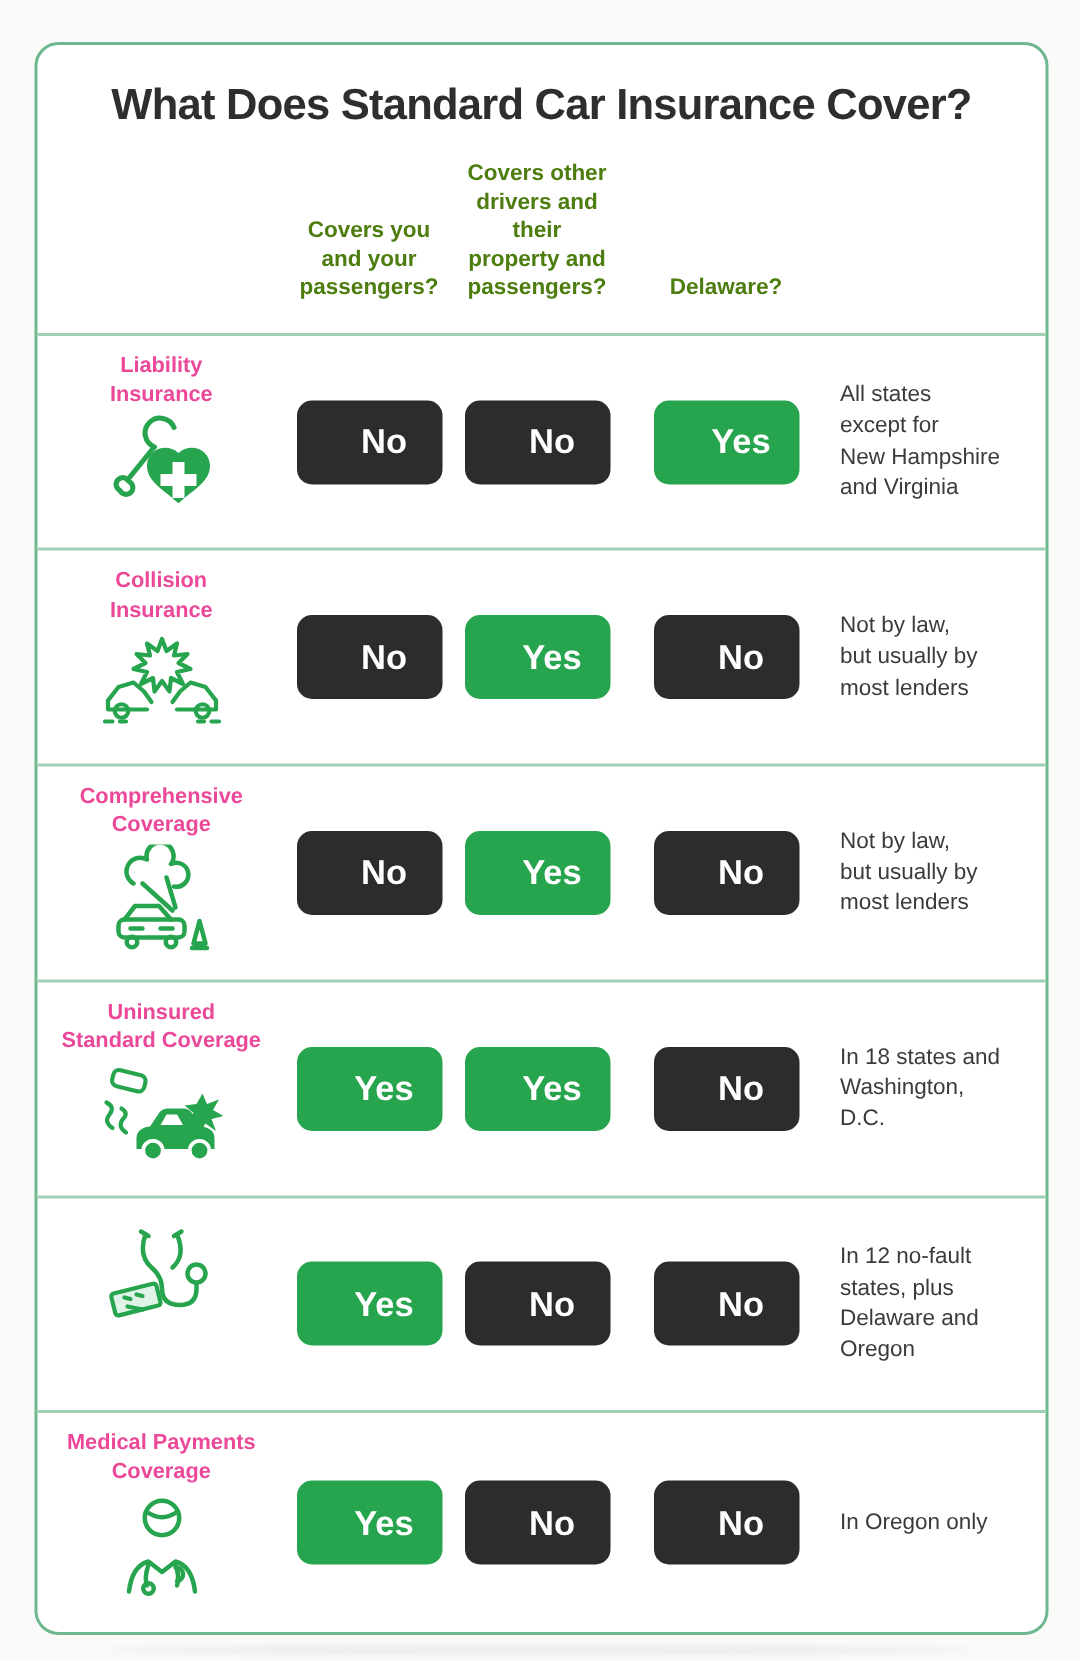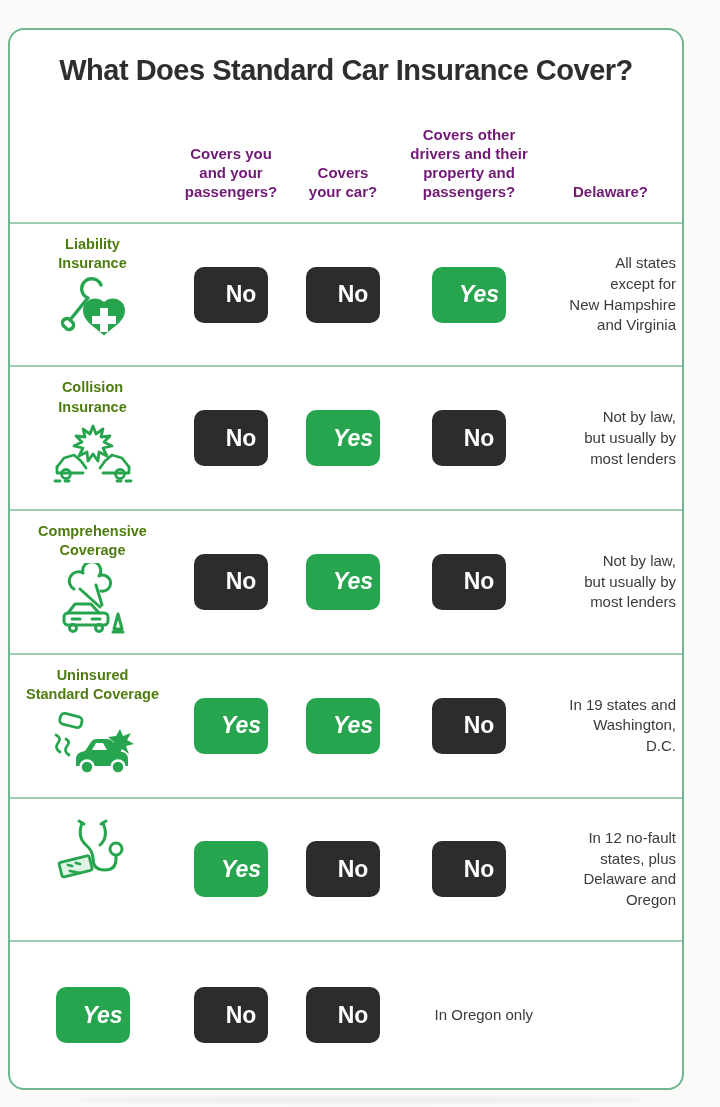--- a/index.html
+++ b/index.html
@@ -8,7 +8,7 @@
   .page { position:relative; width:720px; height:1107px; background:#fafaf9; overflow:hidden; }
 
   .card {
-    position:absolute; left:8px; top:28px; width:676px; height:1062px;
+    position:absolute; left:23px; top:28px; width:676px; height:1062px;
     background:#ffffff; border:2px solid #6fb78e; border-radius:16px;
     display:flex; flex-direction:column; overflow:hidden;
   }

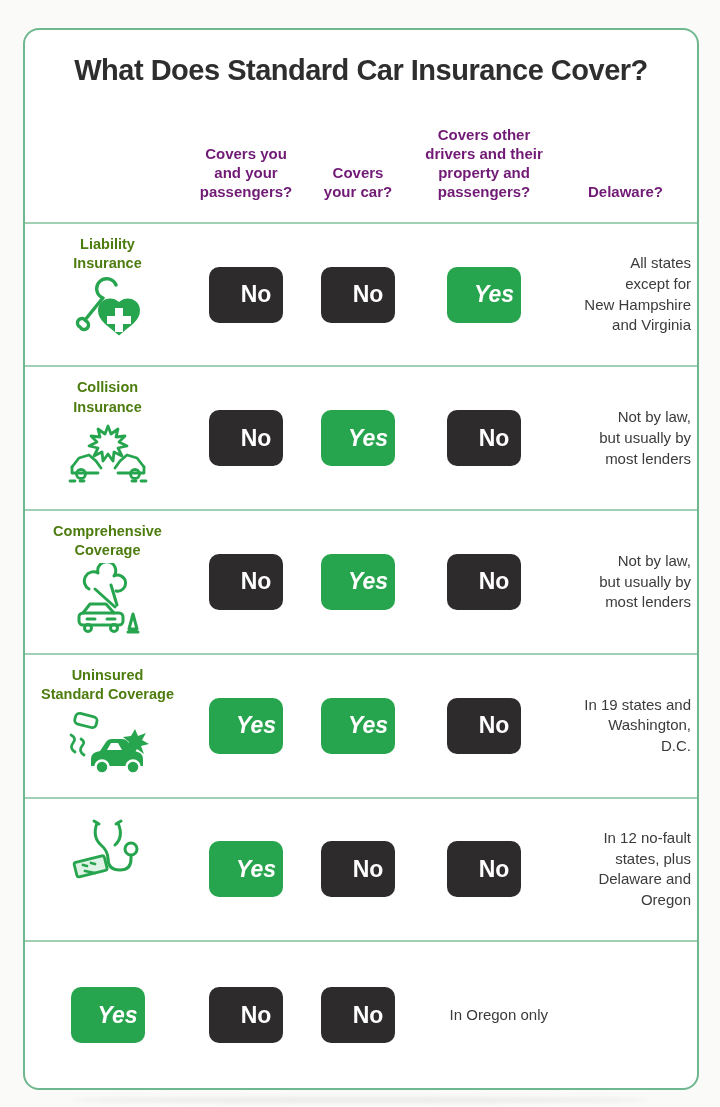--- a/index.html
+++ b/index.html
@@ -23,7 +23,7 @@
 
   .col-headers { flex:1; align-items:end; padding-bottom:20px; }
   .col-header {
-    text-align:center; font-size:15px; font-weight:bold; color:#701a75;
+    text-align:center; font-size:15px; font-weight:bold; color:#4d7c0f;
     line-height:1.28; white-space:pre-line; padding:0 2px;
   }
 

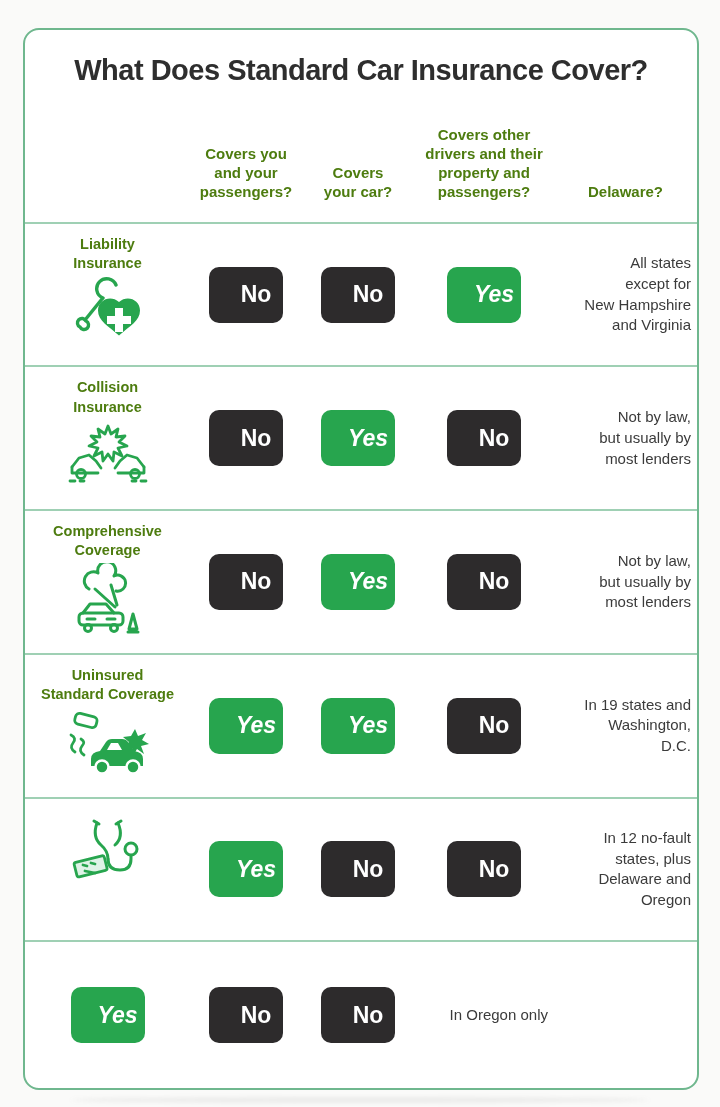--- a/index.html
+++ b/index.html
@@ -75,8 +75,6 @@
         <div class="col-header">Covers you
 and your
 passengers?</div>
-        <div class="col-header">Covers
-your car?</div>
         <div class="col-header">Covers other
 drivers and their
 property and

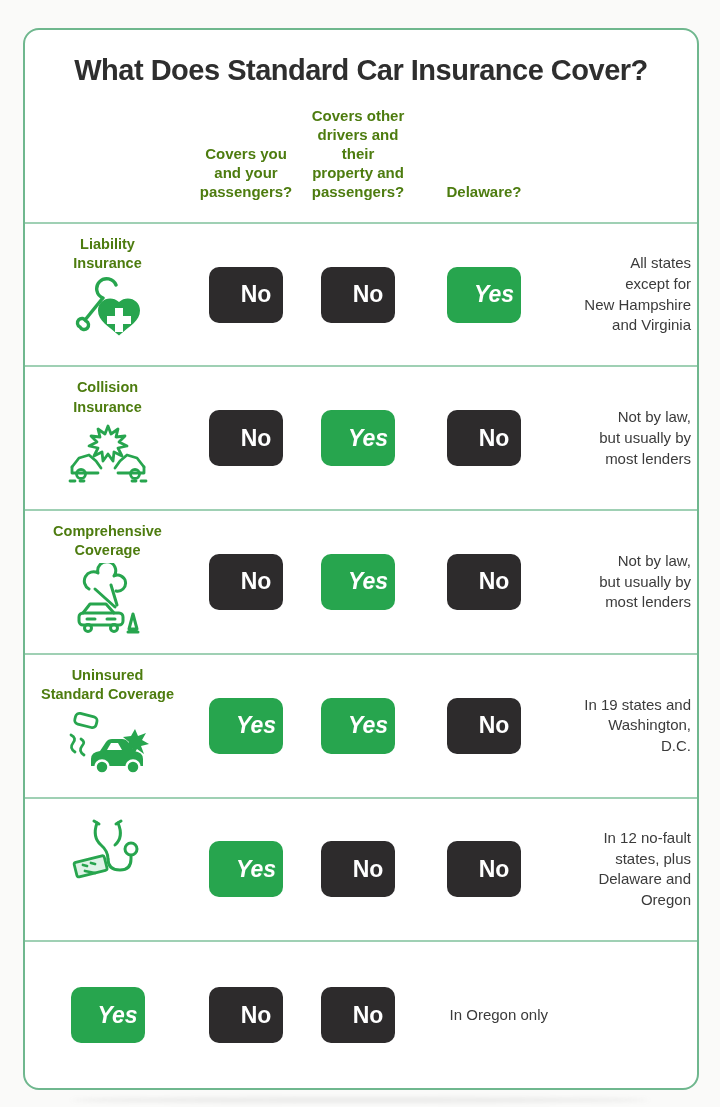--- a/index.html
+++ b/index.html
@@ -35,7 +35,7 @@
     padding-top:11px;
   }
   .ins-name {
-    text-align:center; font-size:14.5px; font-weight:bold; color:#4d7c0f;
+    text-align:center; font-size:14.5px; font-weight:bold; color:#ec4899;
     line-height:1.32; white-space:pre-line;
   }
   .ins-icon { margin-top:3px; line-height:0; }

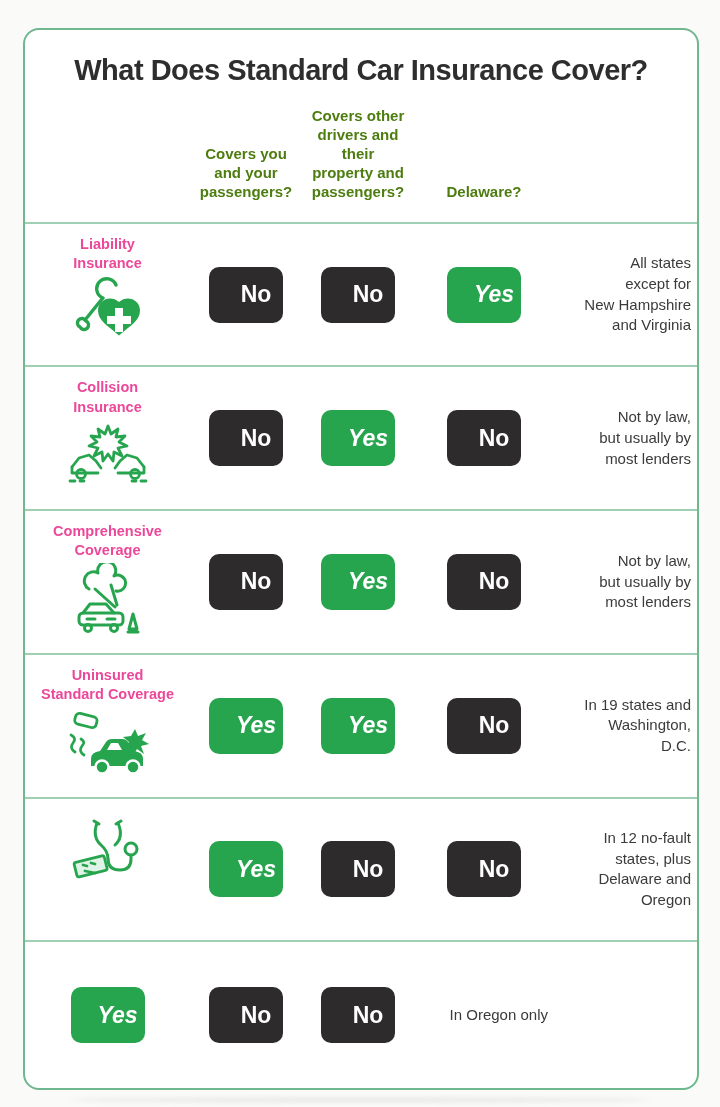--- a/index.html
+++ b/index.html
@@ -50,7 +50,7 @@
   .badge.no  { background:#2d2b2c; }
 
   .req-cell {
-    text-align:right; font-size:15px; color:#3b3b3b; line-height:1.38;
+    text-align:left; font-size:15px; color:#3b3b3b; line-height:1.38;
     white-space:pre-line; padding:0 6px;
   }
 

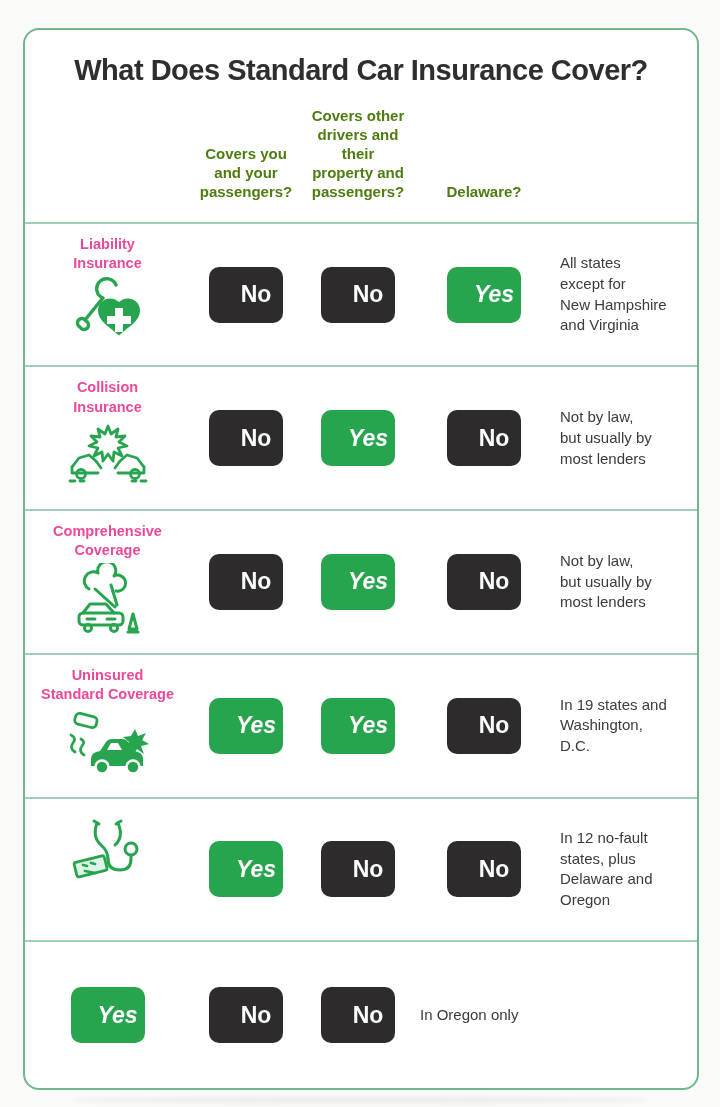--- a/index.html
+++ b/index.html
@@ -42,7 +42,7 @@
 
   .badge-cell { display:flex; justify-content:center; }
   .badge {
-    width:74px; height:56px; border-radius:10px; display:flex;
+    width:97px; height:56px; border-radius:10px; display:flex;
     align-items:center; justify-content:center; color:#ffffff;
     font-size:23px; font-weight:bold;padding-left:20px;
   }

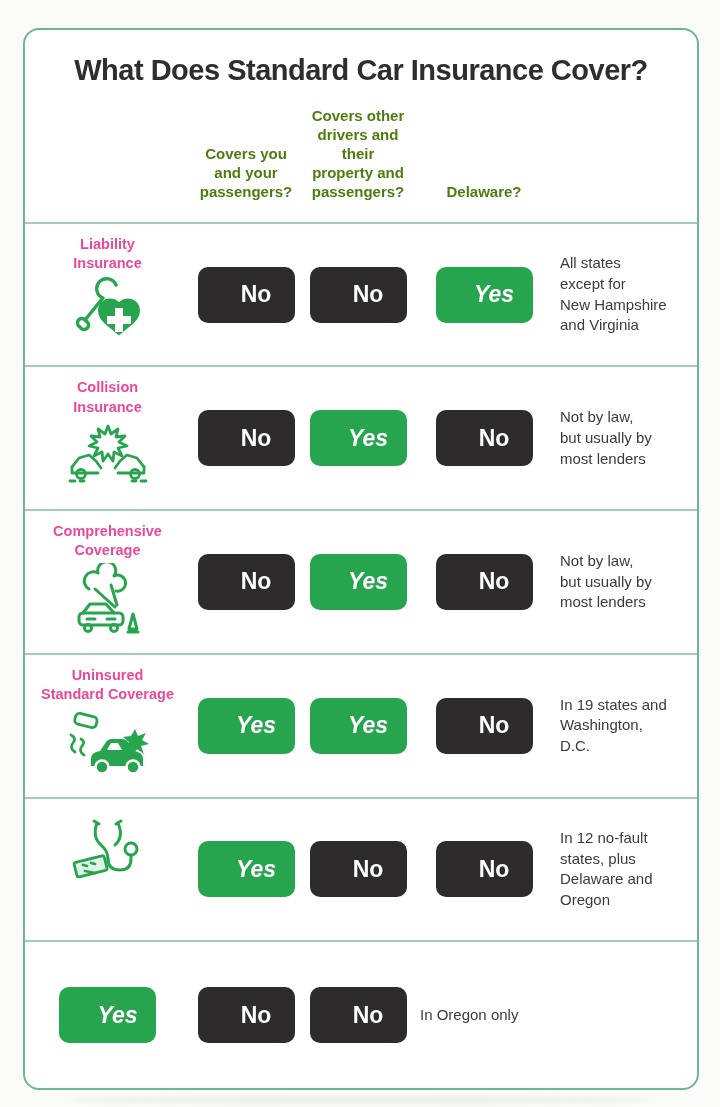--- a/index.html
+++ b/index.html
@@ -46,7 +46,7 @@
     align-items:center; justify-content:center; color:#ffffff;
     font-size:23px; font-weight:bold;padding-left:20px;
   }
-  .badge.yes { background:#27a54e;font-style:italic; }
+  .badge.yes { background:#27a54e; }
   .badge.no  { background:#2d2b2c; }
 
   .req-cell {

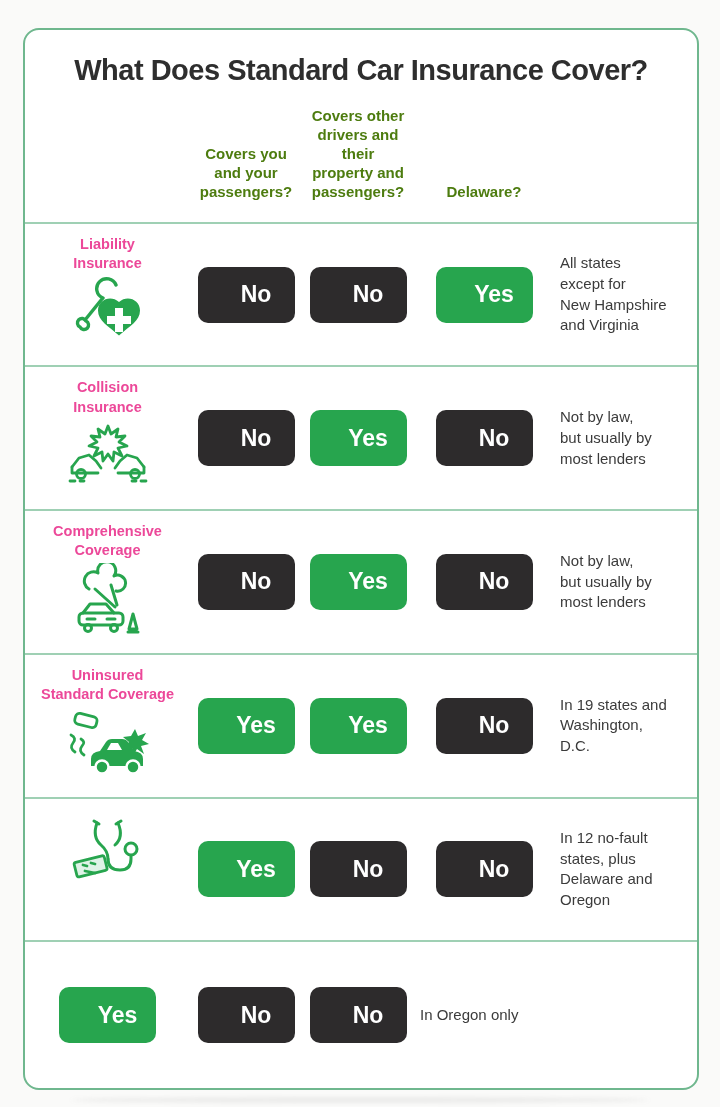--- a/index.html
+++ b/index.html
@@ -208,7 +208,7 @@
       <div class="badge-cell">
           <div class="badge no">No</div>
         </div>
-      <div class="req-cell">In 19 states and
+      <div class="req-cell">In 18 states and
 Washington,
 D.C.</div>
     </div>

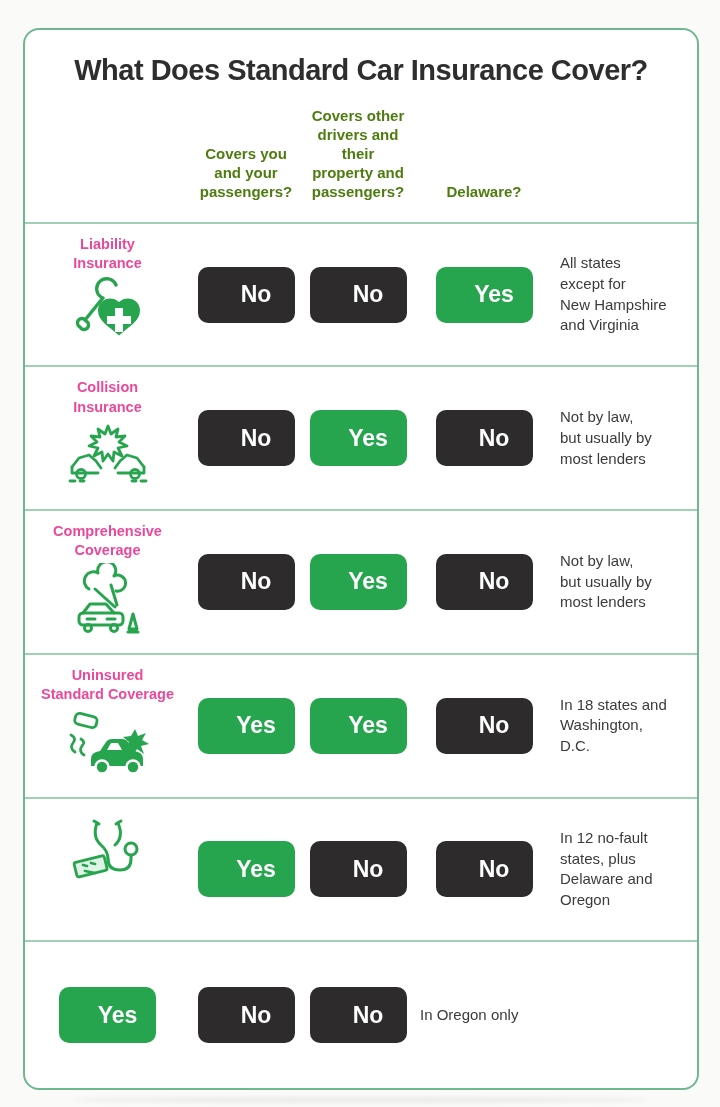--- a/index.html
+++ b/index.html
@@ -247,6 +247,22 @@
     </div>
 
     <div class="grid5 row">
+      <div class="label-cell">
+        <div class="ins-name">Medical Payments
+Coverage</div>
+        <div class="ins-icon">
+          <svg width="66" height="72" viewBox="0 0 66 72">
+            <g class="stroke" style="stroke-width:3">
+              <circle cx="33" cy="17" r="11.5"></circle>
+              <path d="M23 13 q10 7 20 0"></path>
+              <path d="M11 66 q2-17 13-20 l9 7 9-7 q11 3 13 20"></path>
+              <path d="M24 48 q-3 9 -1 14 M42 48 q3 9 1 14"></path>
+              <circle cx="24" cy="64" r="3.5"></circle>
+              <path d="M42 50 a4.5 4.5 0 1 1 1 9"></path>
+            </g>
+          </svg>
+        </div>
+      </div>
       <div class="badge-cell">
           <div class="badge yes">Yes</div>
         </div>

